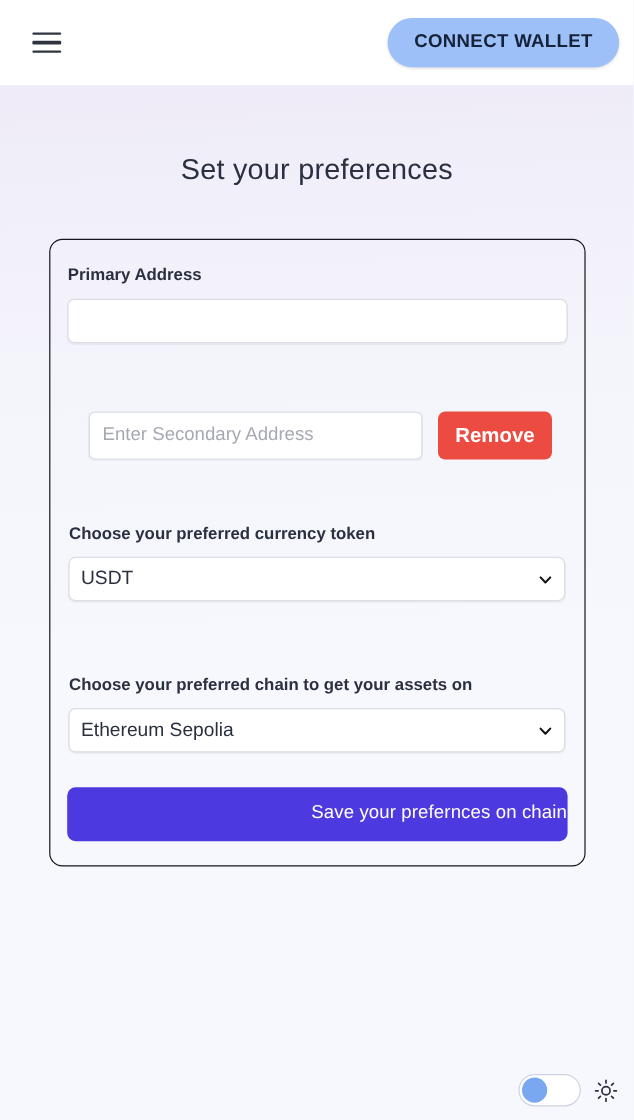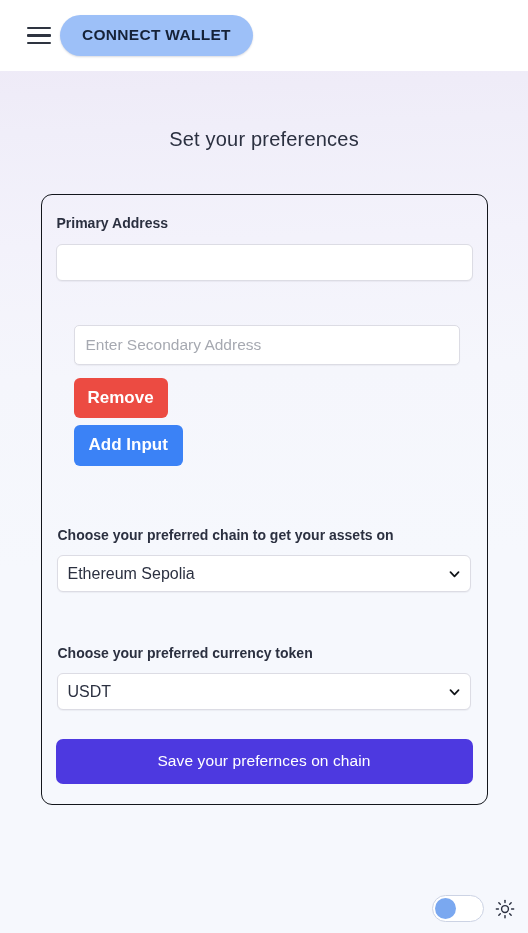--- a/index.html
+++ b/index.html
@@ -39,6 +39,7 @@
     background: #ffffff;
     display: flex;
     align-items: center;
+    justify-content: space-between;
     padding: 0 12px 0 18px;
   }
 

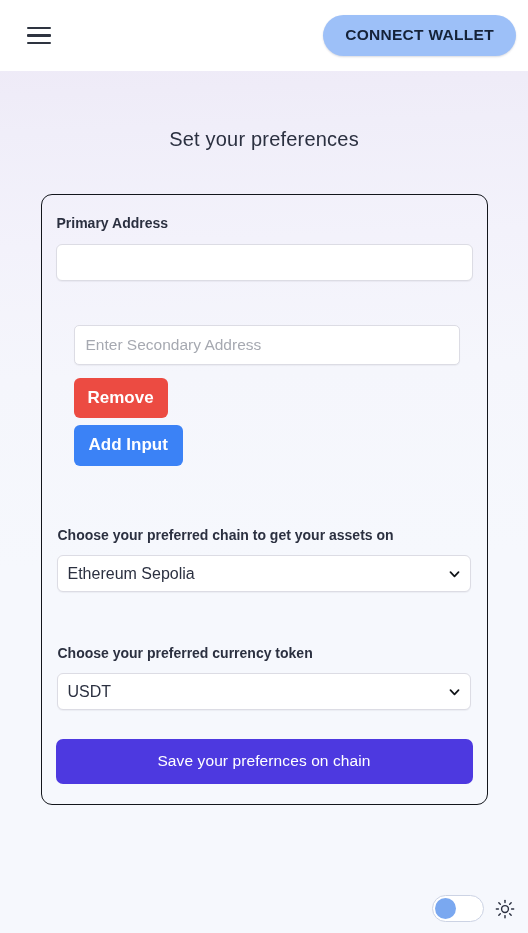--- a/index.html
+++ b/index.html
@@ -91,7 +91,7 @@
   .page-title {
     margin: 0;
     padding-top: 57px;
-    font-size: 20px;
+    font-size: 24px;
     font-weight: 400;
     color: #2b3040;
     letter-spacing: 0.2px;

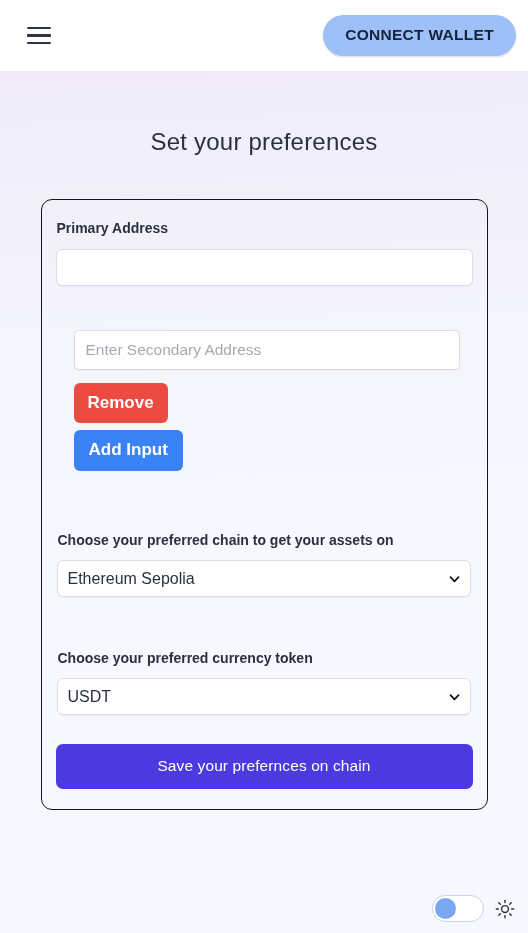--- a/index.html
+++ b/index.html
@@ -137,9 +137,8 @@
     display: flex;
     align-items: flex-start;
     gap: 13px;
-    margin-top: 44px;
+    margin-top: 57px;
     padding: 0 13px 0 18px;
-    flex-direction: column;
   }
   .secondary-input {
     flex: 1 1 auto;

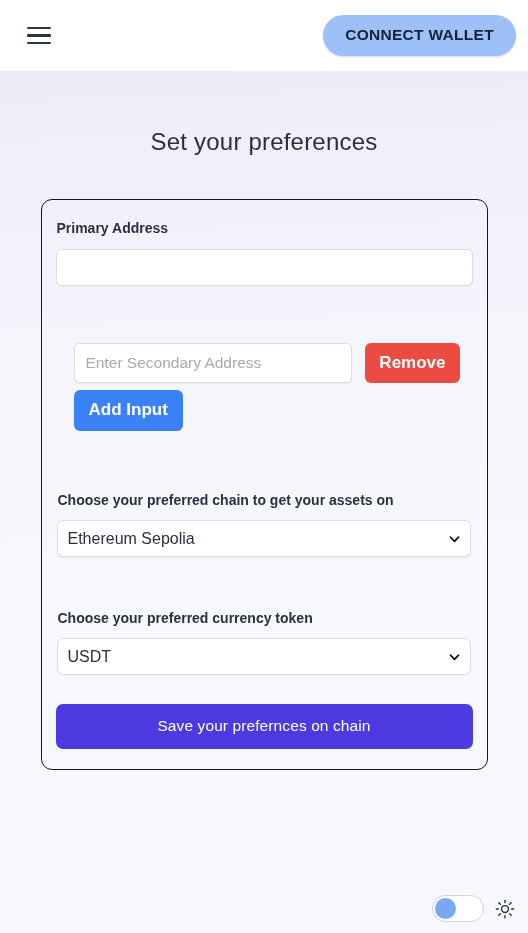--- a/index.html
+++ b/index.html
@@ -154,6 +154,7 @@
     cursor: pointer;
     font-family: "Liberation Sans", sans-serif;
     color: #ffffff;
+    text-align: right;
   }
 
   .remove-btn {

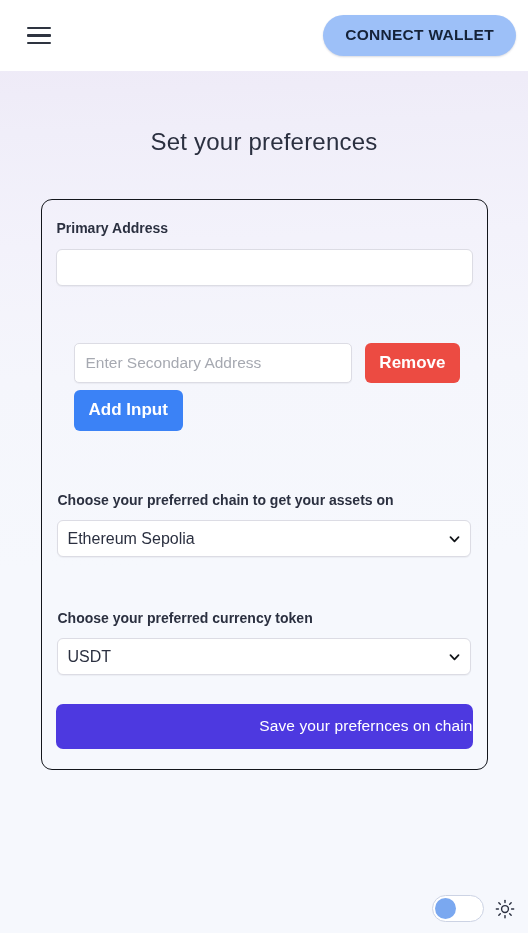--- a/index.html
+++ b/index.html
@@ -293,9 +293,6 @@
         <button class="btn remove-btn">Remove</button>
       </div>
 
-      <div class="add-row">
-        <button class="btn add-btn">Add Input</button>
-      </div>
 
       <div class="section section-chain">
         <div class="field-label">Choose your preferred chain to get your assets on</div>

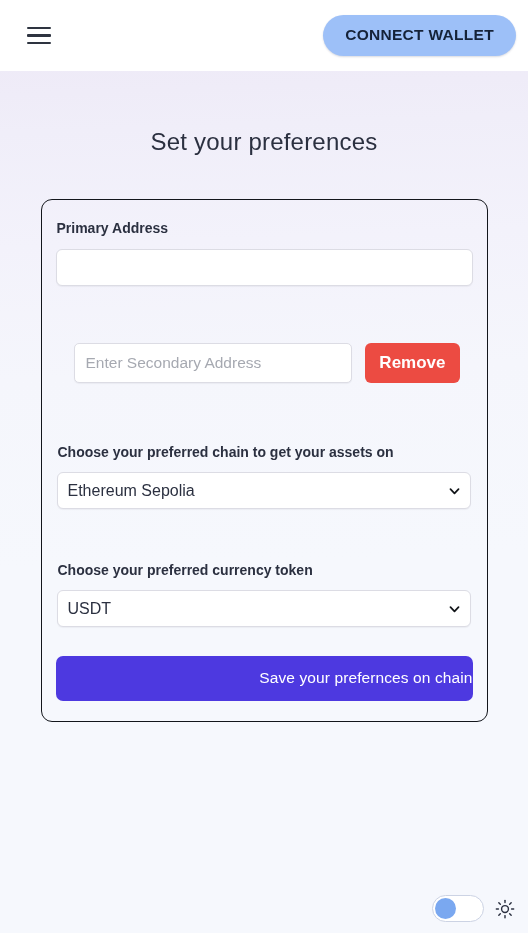--- a/index.html
+++ b/index.html
@@ -294,11 +294,11 @@
       </div>
 
 
-      <div class="section section-chain">
-        <div class="field-label">Choose your preferred chain to get your assets on</div>
+      <div class="section">
+        <div class="field-label">Choose your preferred currency token</div>
         <div class="select-wrap">
           <select class="select">
-            <option>Ethereum Sepolia</option>
+            <option>USDT</option>
           </select>
           <svg class="chevron" viewBox="0 0 12 12">
             <path d="M1.6 4 L6 8.6 L10.4 4" fill="none" stroke="#111418" stroke-width="1.9" stroke-linecap="round" stroke-linejoin="round"></path>
@@ -306,11 +306,11 @@
         </div>
       </div>
 
-      <div class="section">
-        <div class="field-label">Choose your preferred currency token</div>
+      <div class="section section-chain">
+        <div class="field-label">Choose your preferred chain to get your assets on</div>
         <div class="select-wrap">
           <select class="select">
-            <option>USDT</option>
+            <option>Ethereum Sepolia</option>
           </select>
           <svg class="chevron" viewBox="0 0 12 12">
             <path d="M1.6 4 L6 8.6 L10.4 4" fill="none" stroke="#111418" stroke-width="1.9" stroke-linecap="round" stroke-linejoin="round"></path>

